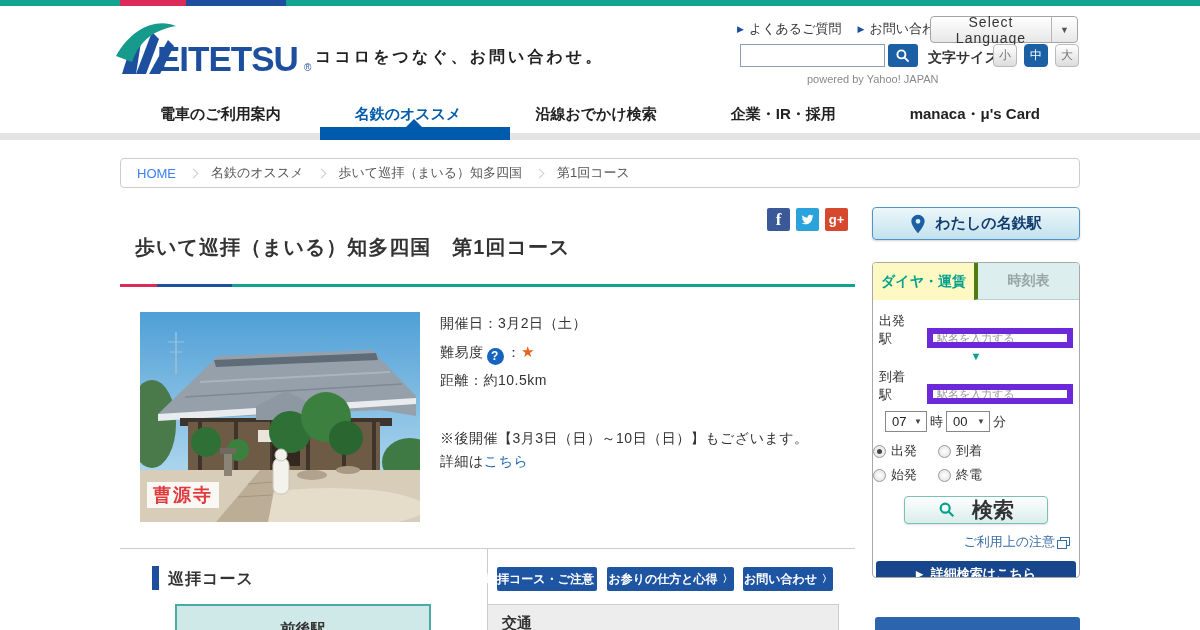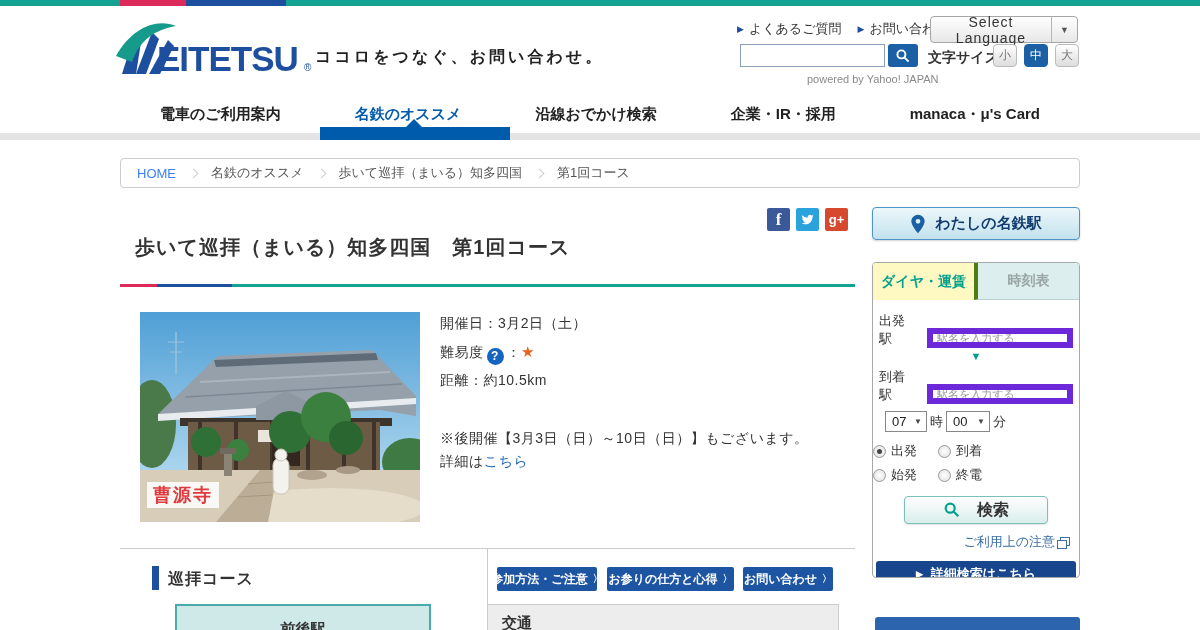--- a/index.html
+++ b/index.html
@@ -107,7 +107,7 @@
   .radio { display:flex; align-items:center; gap:5px; cursor:pointer; width:45px; }
   .rdot { width:13px; height:13px; border-radius:50%; border:1px solid #999; background:radial-gradient(#fff,#ddd); position:relative; }
   .radio.on .rdot::after { content:""; position:absolute; left:3px; top:3px; width:5px; height:5px; border-radius:50%; background:#444; }
-  .wsearch { margin:12px auto 0; width:144px; height:28px; border:1px solid #7bbfb8; border-radius:4px; background:linear-gradient(#ffffff,#d9edeb); display:flex; align-items:center; justify-content:center; gap:16px; font-size:16px; font-weight:bold; color:#333; box-shadow:0 1px 2px rgba(0,0,0,.12); cursor:pointer; }
+  .wsearch { margin:12px auto 0; width:144px; height:28px; border:1px solid #7bbfb8; border-radius:4px; background:linear-gradient(#ffffff,#d9edeb); display:flex; align-items:center; justify-content:center; gap:16px; font-size:21px; font-weight:bold; color:#333; box-shadow:0 1px 2px rgba(0,0,0,.12); cursor:pointer; }
   .wnotice { margin-top:9px; text-align:right; padding-right:9px; font-size:13px; color:#3a6ea5; cursor:pointer; }
   .ext { display:inline-block; width:10px; height:9px; border:1px solid #3a6ea5; position:relative; margin-left:5px; background:#fff; }
   .ext::before { content:""; position:absolute; left:-4px; top:2px; width:8px; height:7px; border:1px solid #3a6ea5; background:#fff; }

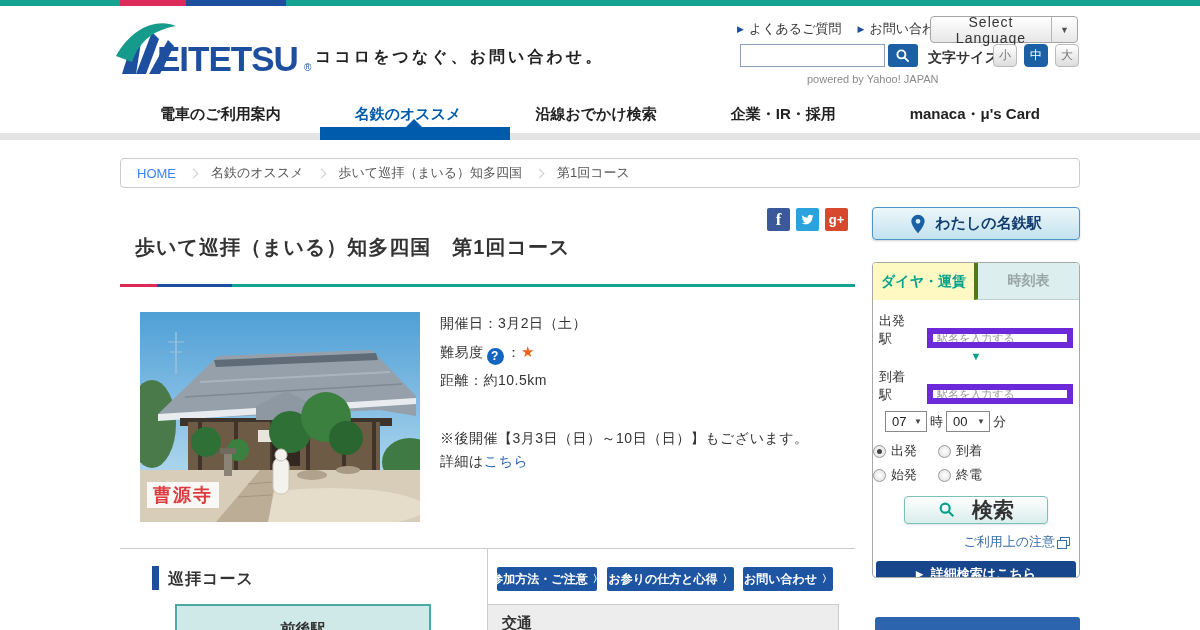--- a/index.html
+++ b/index.html
@@ -267,7 +267,7 @@
   <div class="course-h">巡拝コース</div>
   <div class="station-box">前後駅</div>
 
-  <div class="ab ab1">参加方法・ご注意</div>
+  <div class="ab ab1">巡拝コース・ご注意</div>
   <div class="ab ab2">お参りの仕方と心得</div>
   <div class="ab ab3">お問い合わせ</div>
   <div class="traffic">交通</div>

